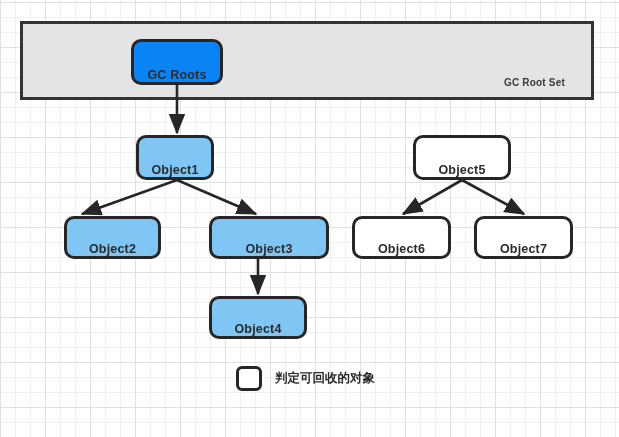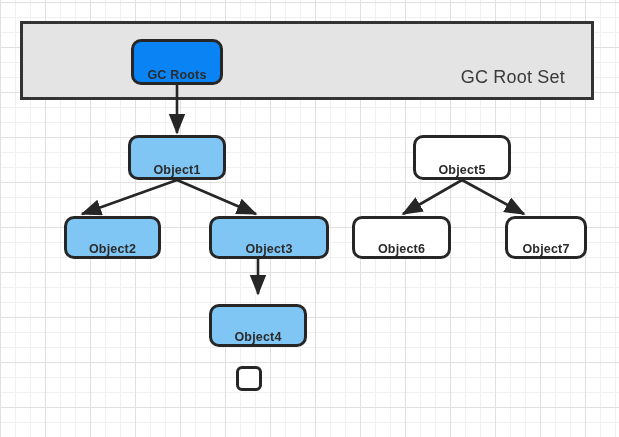--- a/index.html
+++ b/index.html
@@ -55,8 +55,8 @@
     position: absolute;
     right: 26px;
     bottom: 9px;
-    font-size: 18px;
-    font-weight: normal;
+    font-size: 10px;
+    font-weight: bold;
     color: #3a3a3a;
     letter-spacing: 0.2px;
     white-space: nowrap;

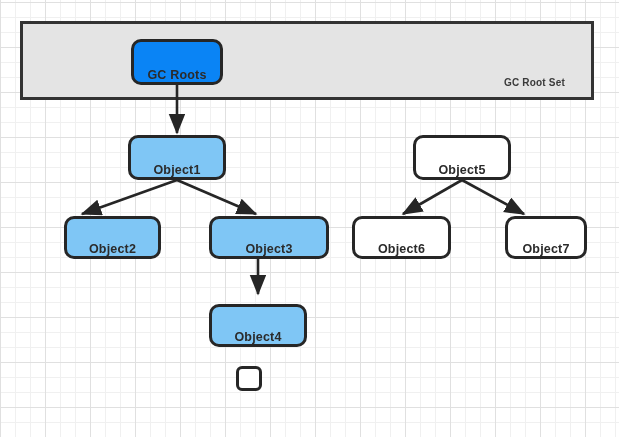--- a/index.html
+++ b/index.html
@@ -144,7 +144,7 @@
       <div class="node root" style="left: 131px; top: 39px; width: 92px; height: 46px;">
         <span>GC Roots</span>
       </div>
-      <div class="node alive" style="left: 128px; top: 135px; width: 98px; height: 45px;">
+      <div class="node alive" style="left: 136px; top: 135px; width: 78px; height: 45px;">
         <span>Object1</span>
       </div>
       <div class="node alive" style="left: 28px; top: 216px; width: 97px; height: 43px; margin-left: 36px;">

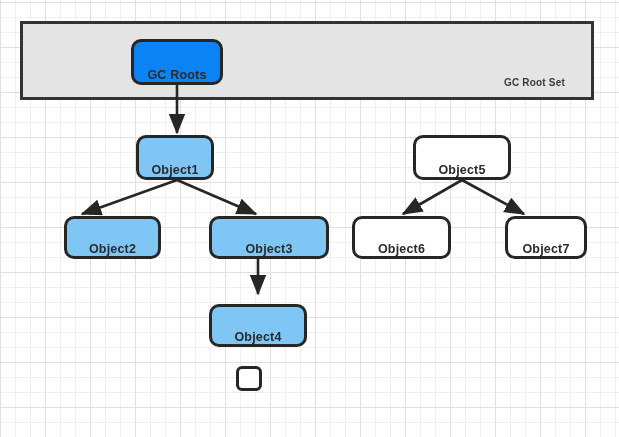--- a/index.html
+++ b/index.html
@@ -162,7 +162,7 @@
       <div class="node dead" style="left: 352px; top: 216px; width: 99px; height: 43px;">
         <span>Object6</span>
       </div>
-      <div class="node dead" style="left: 505px; top: 216px; width: 82px; height: 43px;">
+      <div class="node dead" style="left: 474px; top: 216px; width: 99px; height: 43px;">
         <span>Object7</span>
       </div>
     </div>

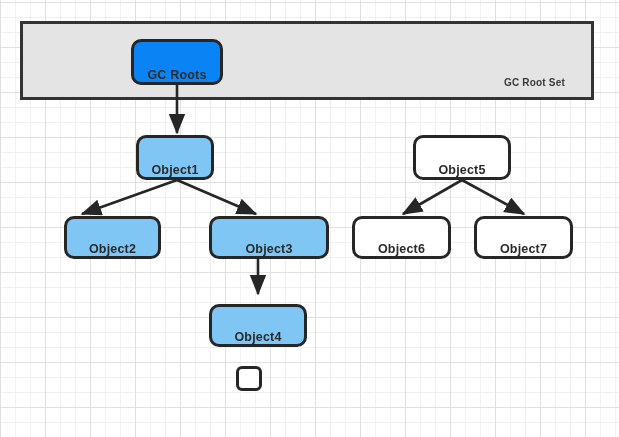--- a/index.html
+++ b/index.html
@@ -153,7 +153,7 @@
       <div class="node alive" style="left: 209px; top: 216px; width: 120px; height: 43px;">
         <span>Object3</span>
       </div>
-      <div class="node alive" style="left: 209px; top: 296px; width: 98px; height: 43px; margin-top: 8px;">
+      <div class="node alive" style="left: 209px; top: 296px; width: 98px; height: 43px;">
         <span>Object4</span>
       </div>
       <div class="node dead" style="left: 413px; top: 135px; width: 98px; height: 45px;">

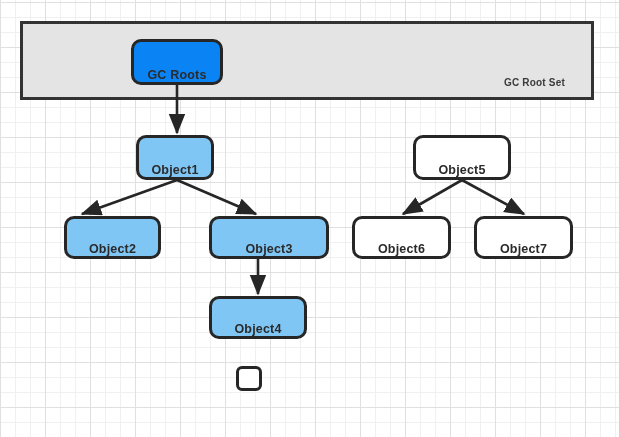--- a/index.html
+++ b/index.html
@@ -170,6 +170,7 @@
   <div class="legend">
     <div class="legend-row">
       <div class="legend-swatch dead"></div>
+      <div class="legend-text">判定可回收的对象</div>
     </div>
   </div>
 

